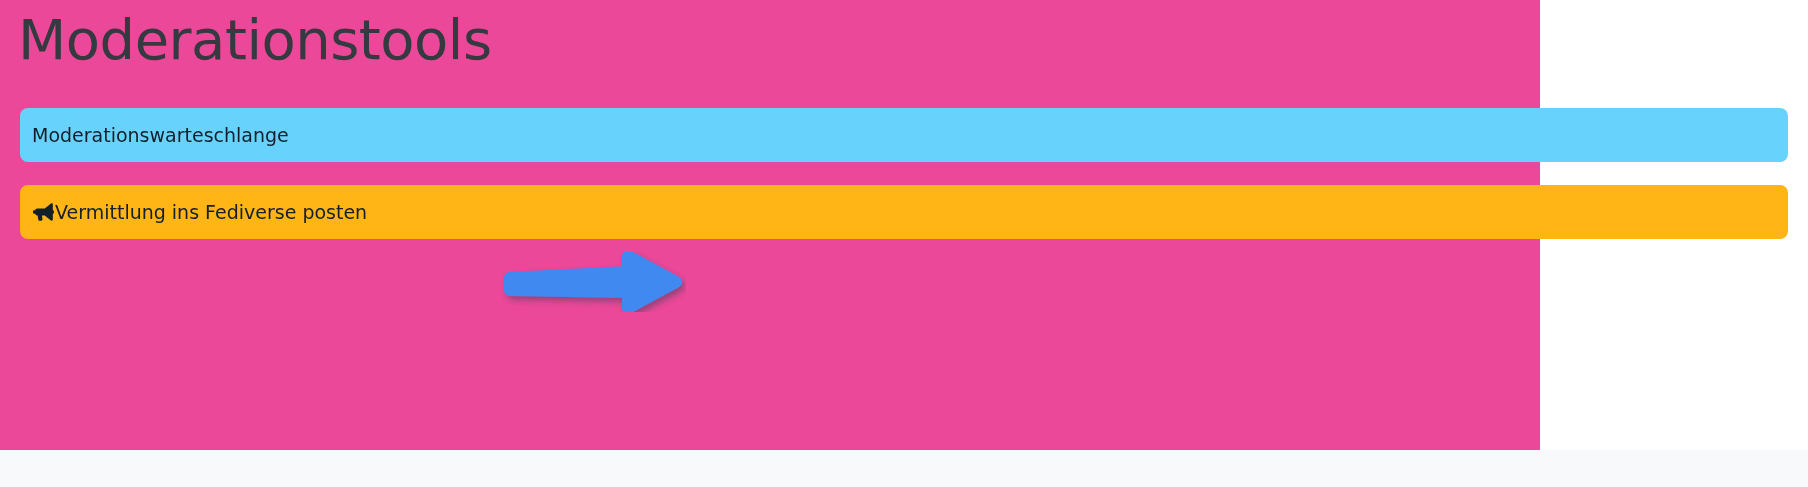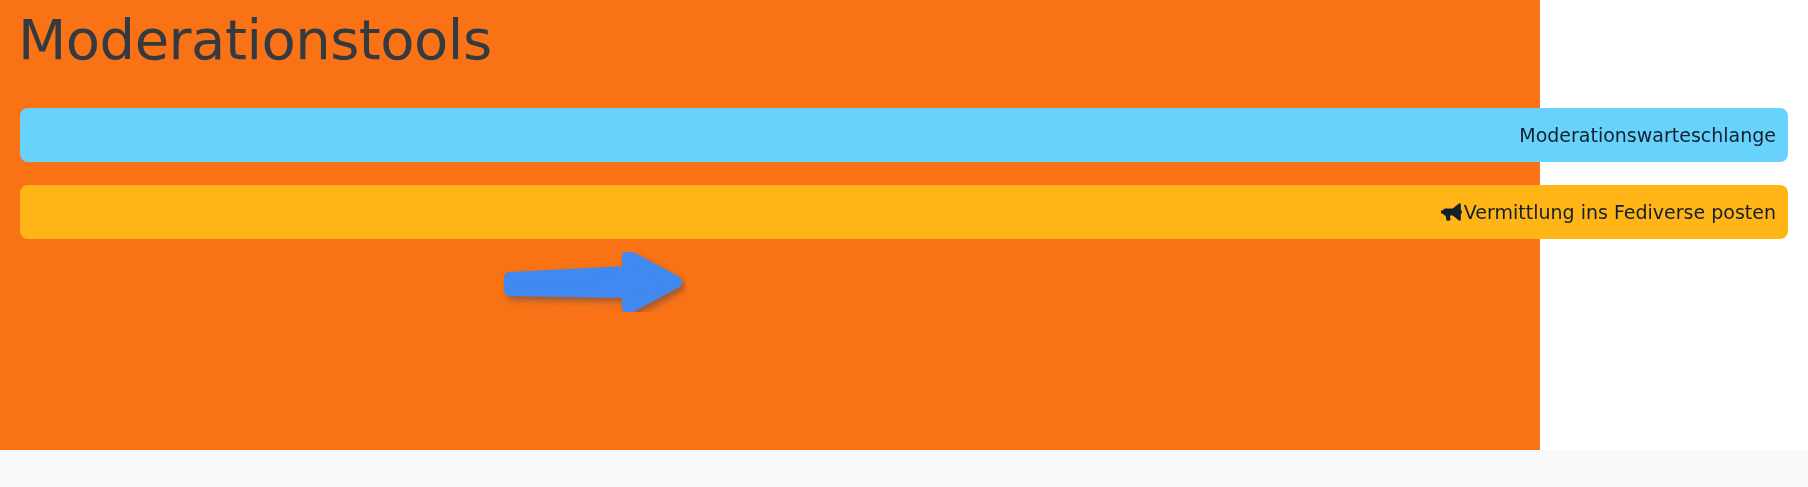--- a/index.html
+++ b/index.html
@@ -31,7 +31,7 @@
     height: 450px;
     padding: 0 20px;
     box-sizing: border-box;
-    background: #f97316;
+    background: #ec4899;
   }
 
   .page-title {

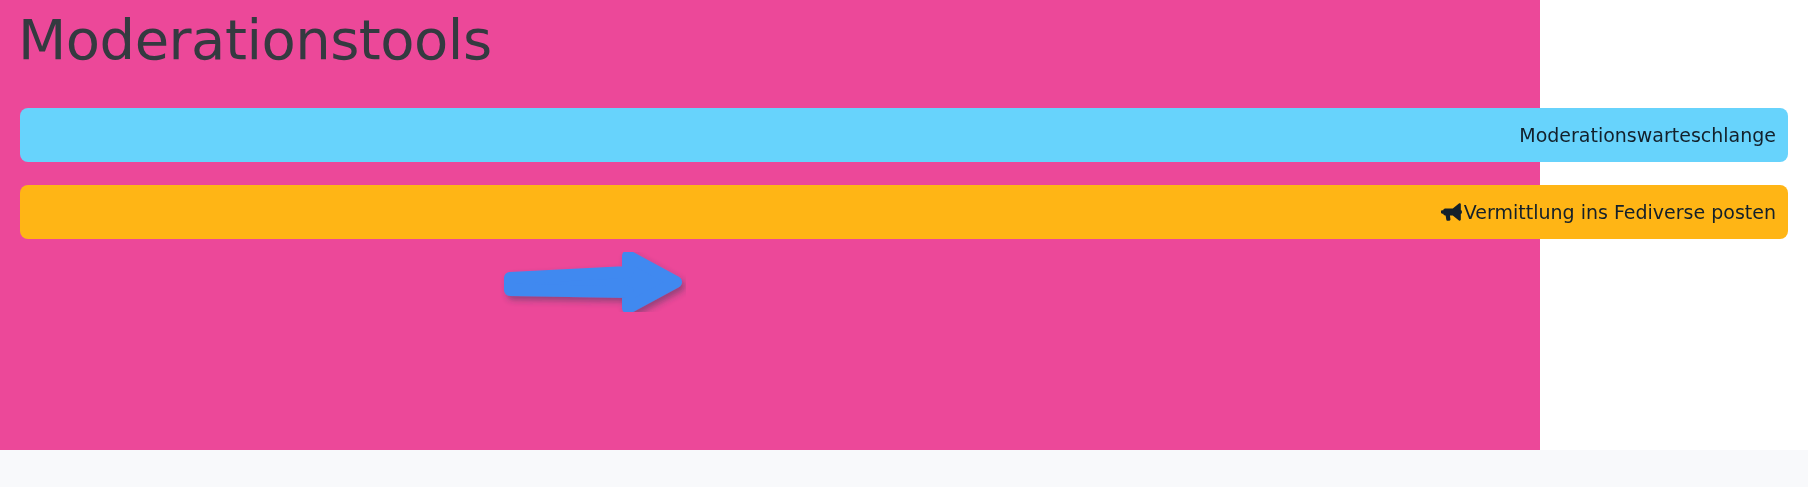--- a/index.html
+++ b/index.html
@@ -58,7 +58,7 @@
   .tool-button {
     display: flex;
     align-items: center;
-    justify-content: flex-end;
+    justify-content: flex-start;
     width: 100%;
     height: 54px;
     box-sizing: border-box;

